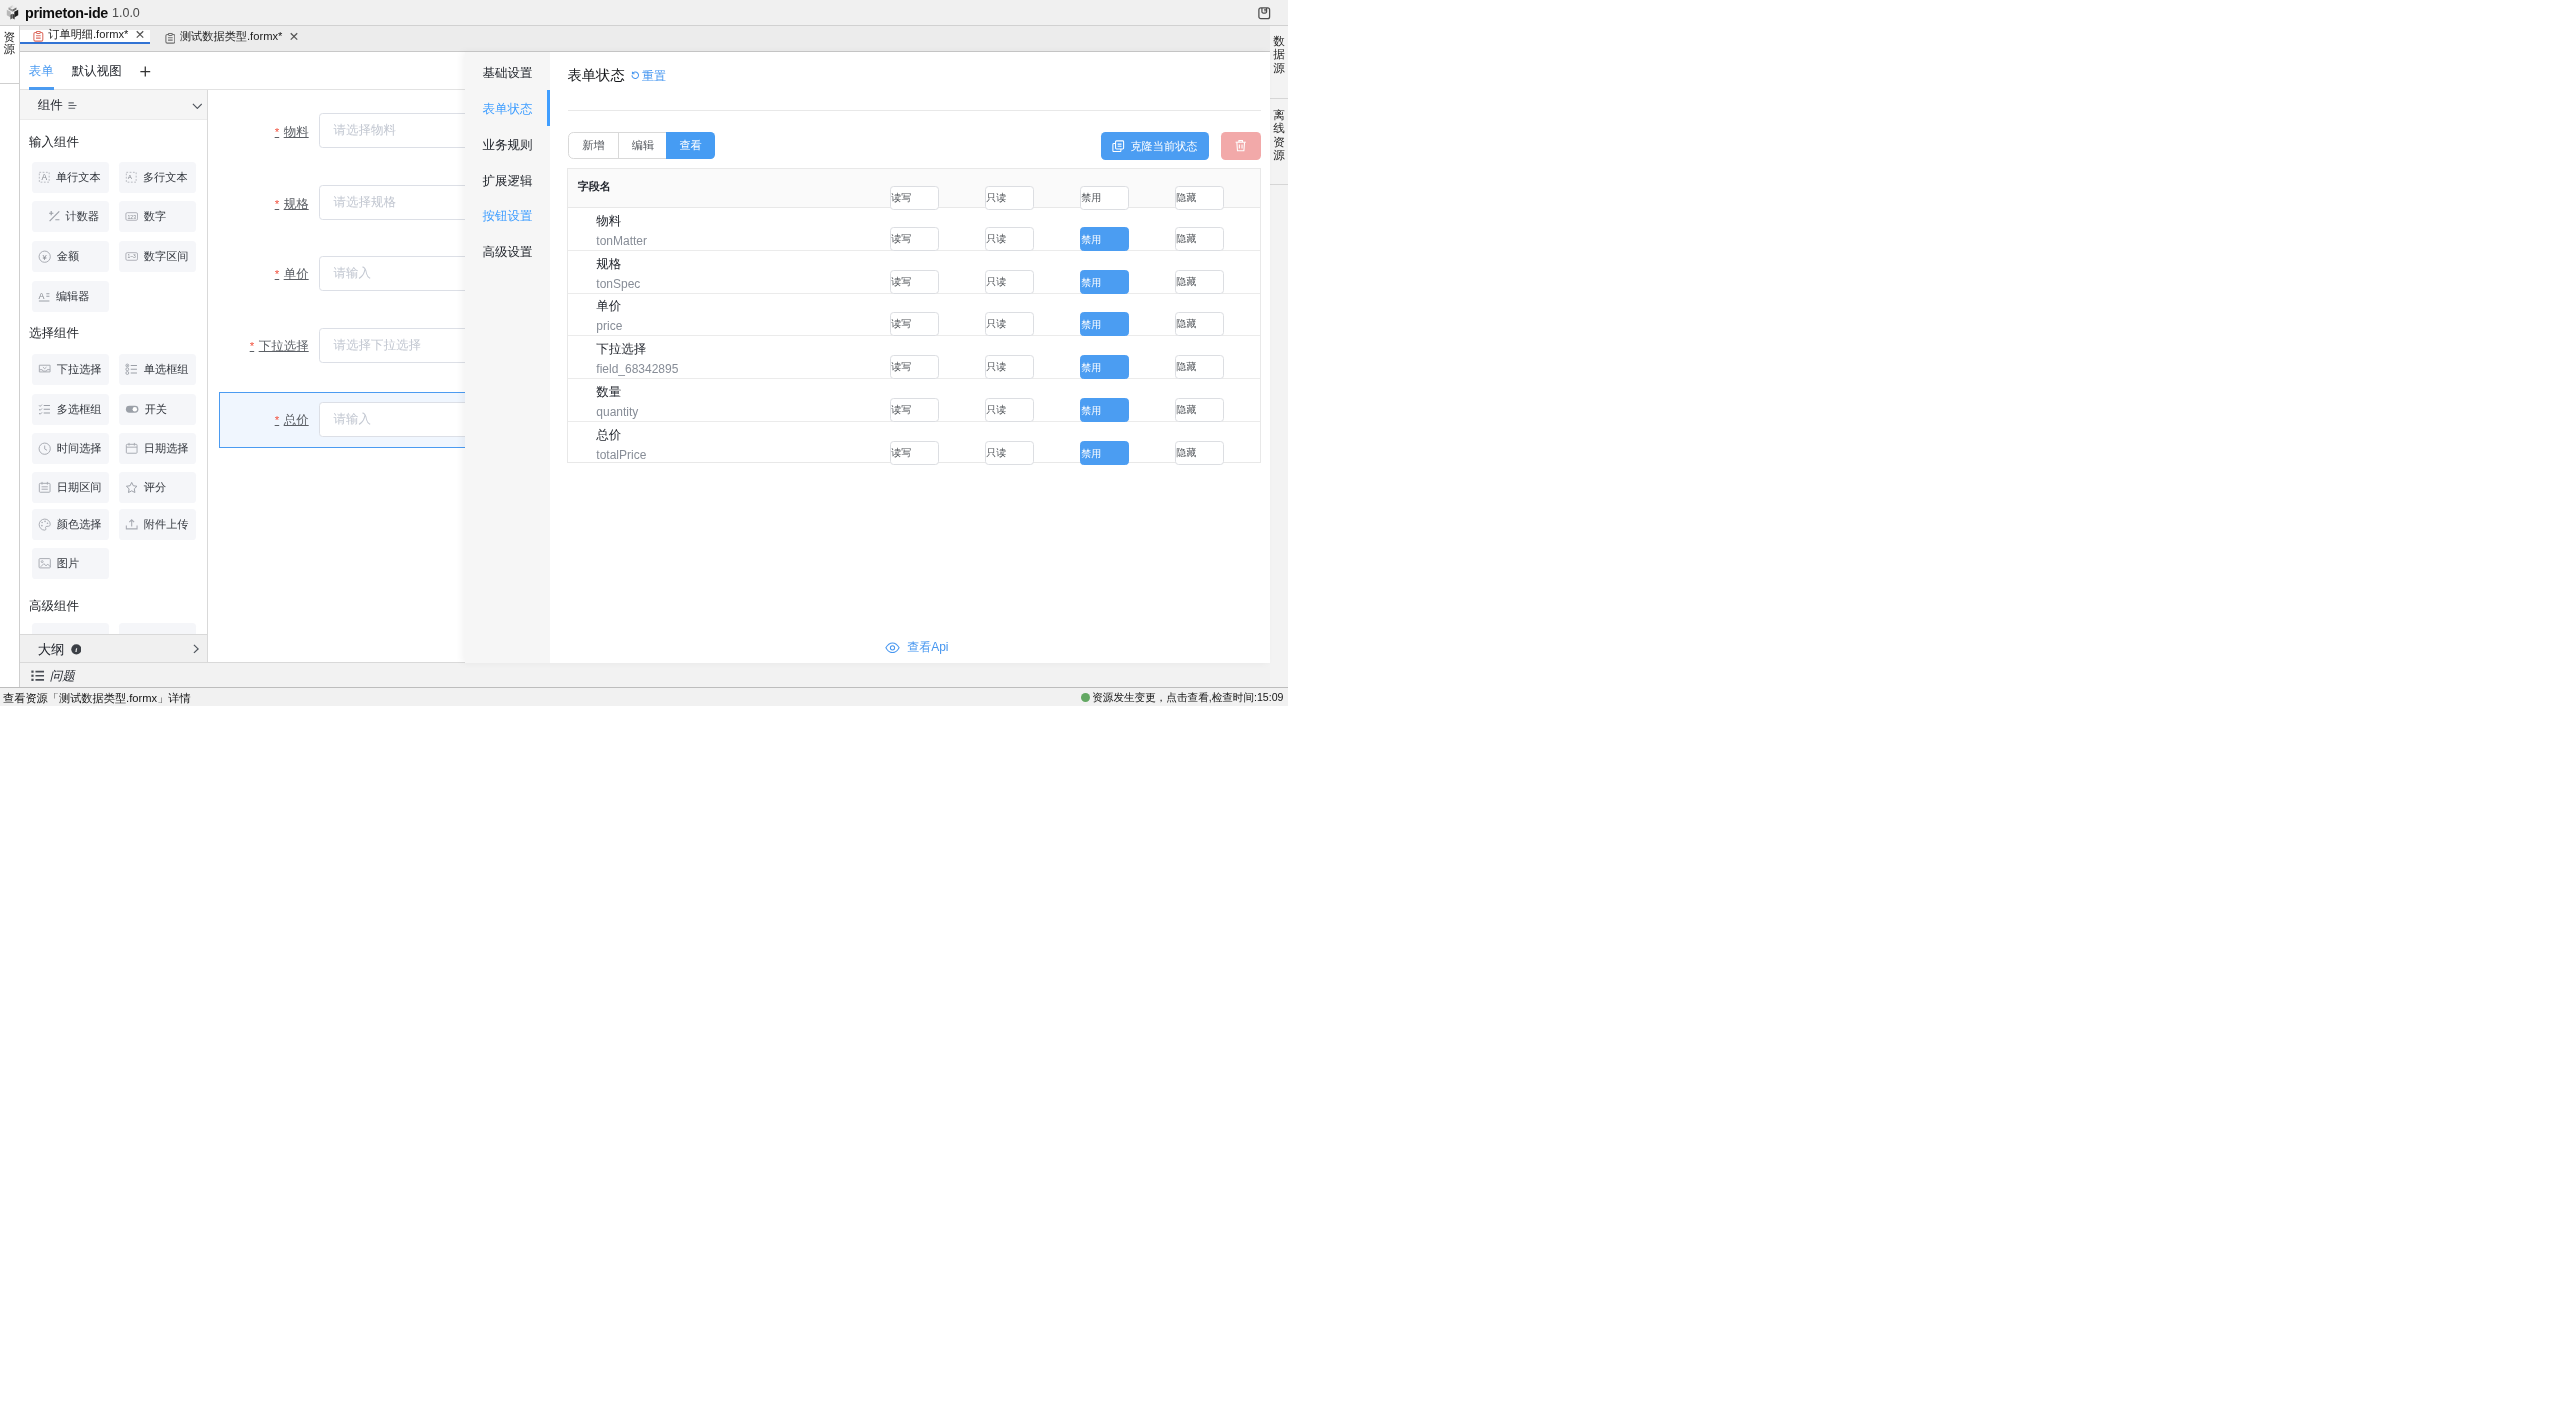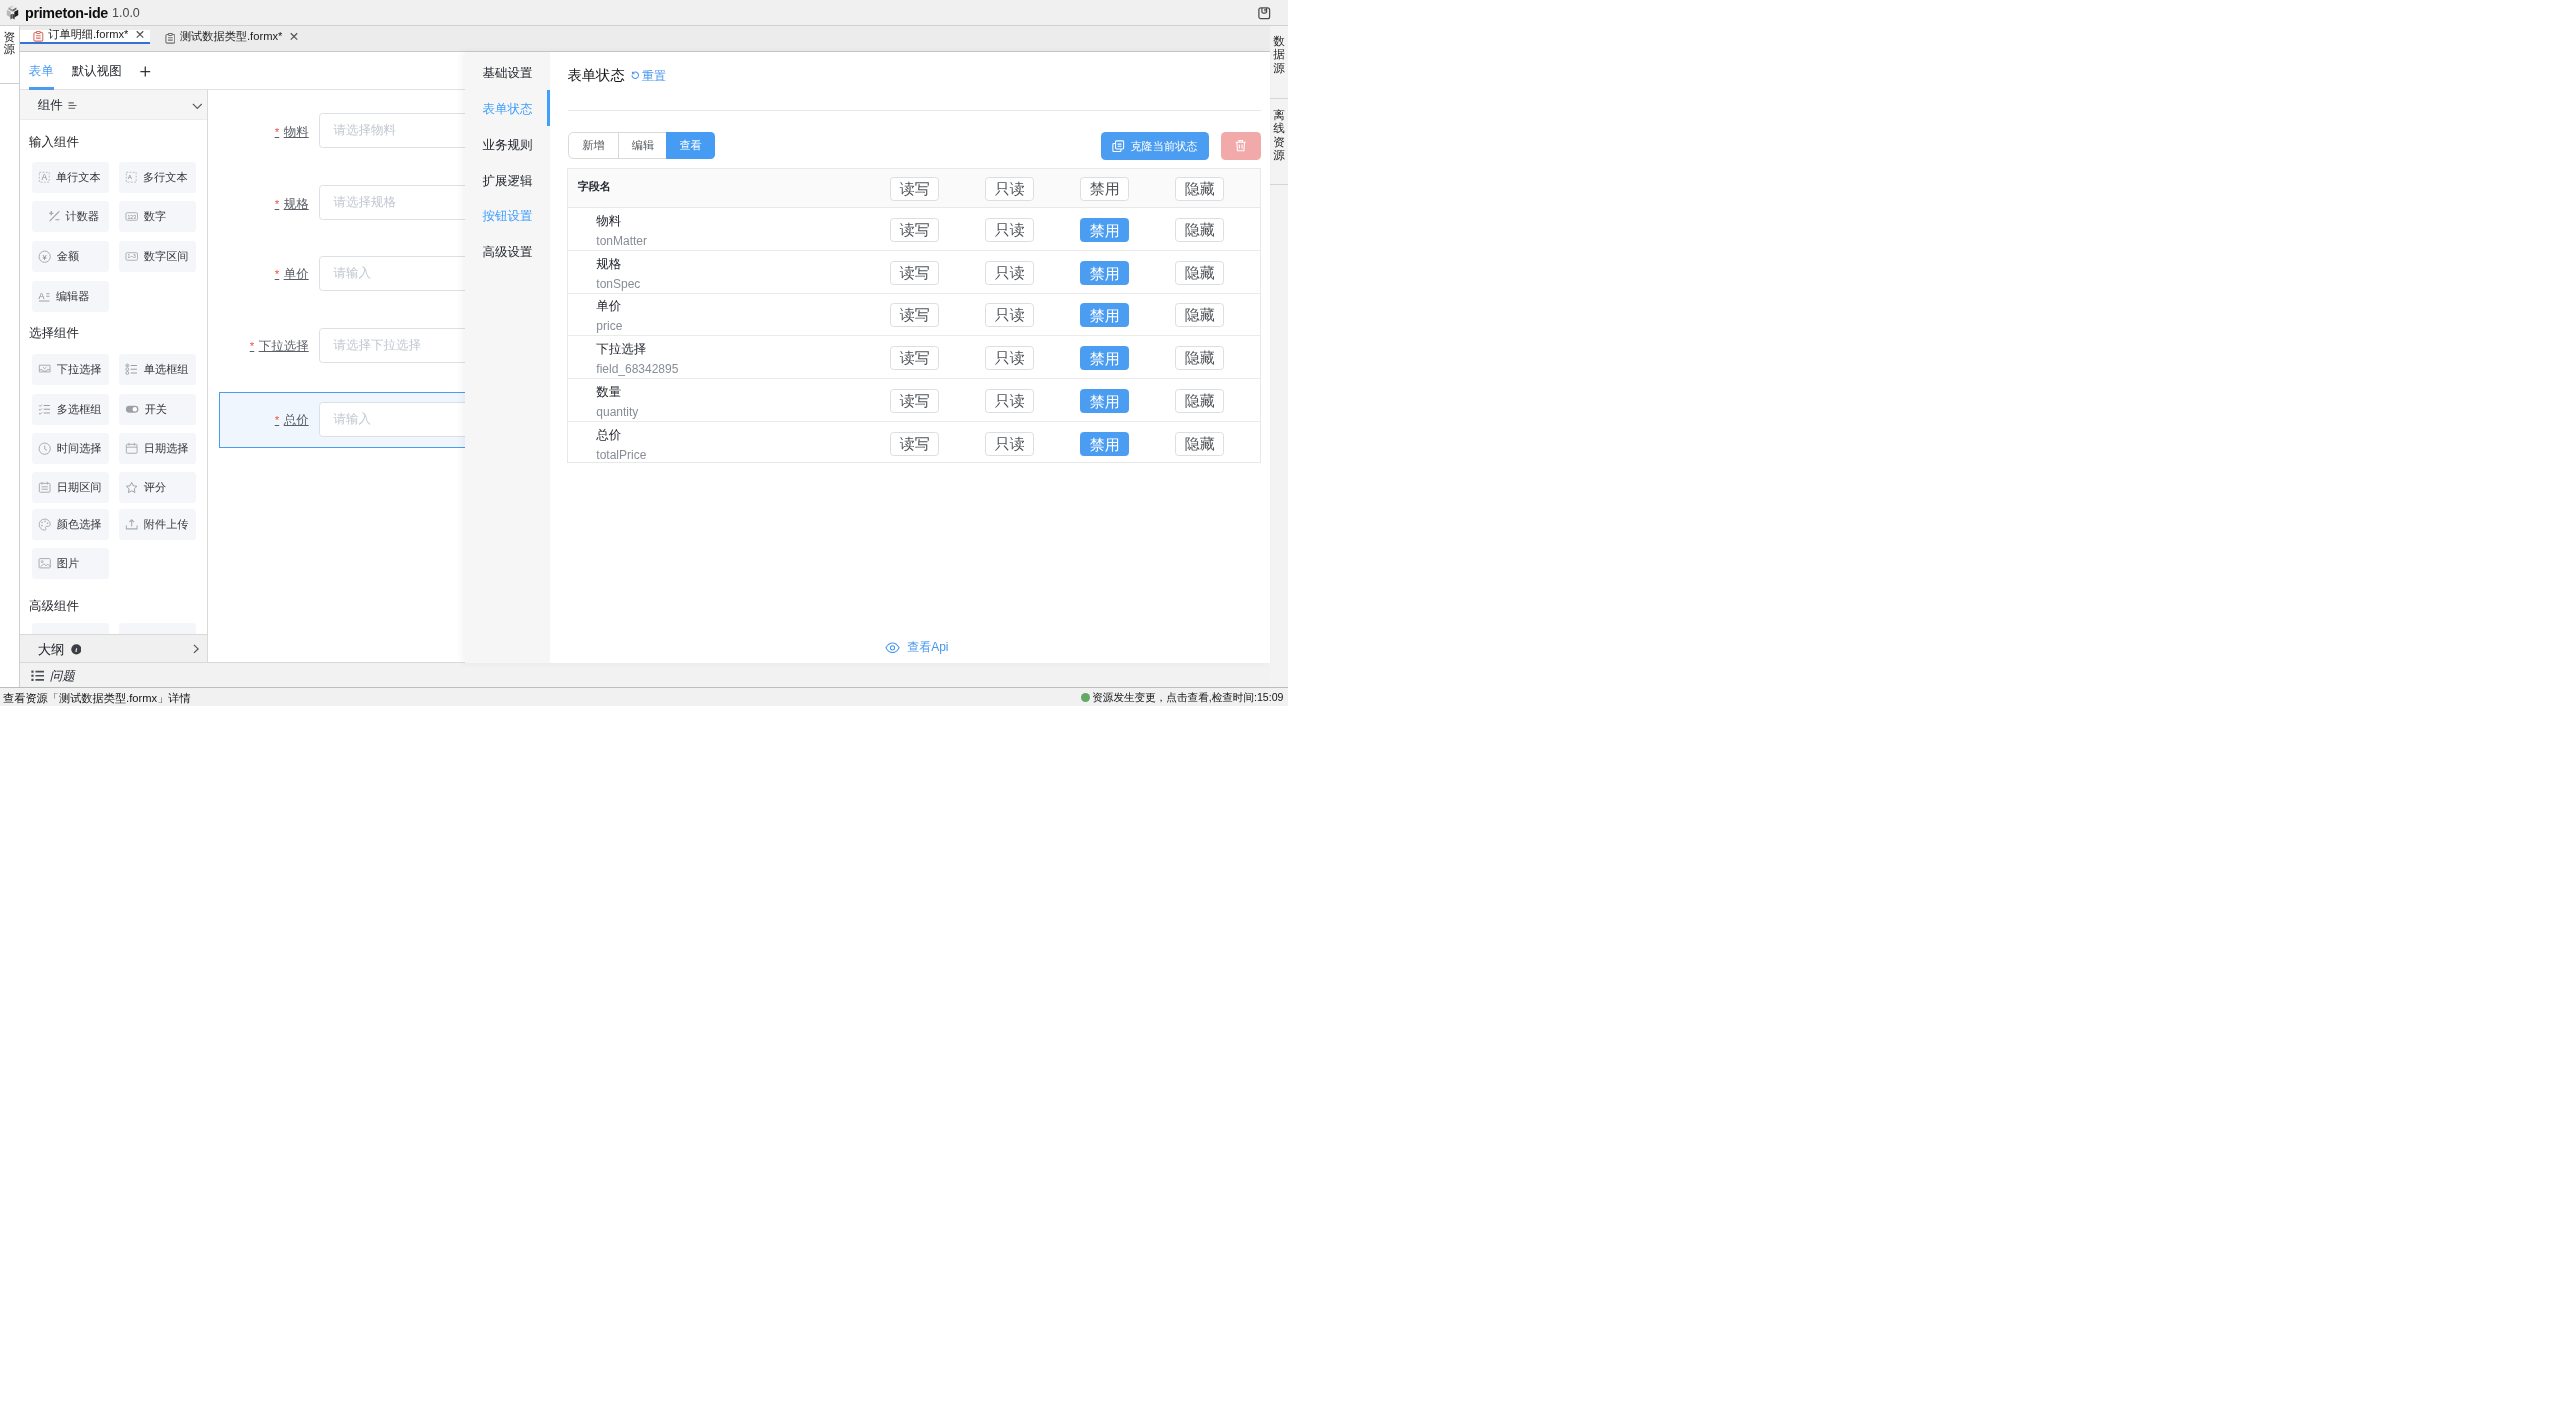--- a/index.html
+++ b/index.html
@@ -92,7 +92,7 @@
 .trow { position:absolute; left:0; width:692px; height:43px; border-bottom:0.9px solid #ebebeb; }
 .trow .nm { position:absolute; left:28px; top:4.9px; font-size:12.5px; font-weight:500; color:#1d2129; }
 .trow .cd { position:absolute; left:28px; top:26.4px; font-size:12px; color:#878d97; }
-.sbtn { position:absolute; width:49px; height:24px; line-height:22.4px; text-align:center; background:#fff; border:0.9px solid #dcdee2; border-radius:3.6px; font-size:15px; color:#4e5257; }
+.sbtn { position:absolute; width:49px; height:24px; line-height:22.4px; background:#fff; border:0.9px solid #dcdee2; border-radius:3.6px; font-size:10px; color:#4e5257;margin-top:9px; }
 .sbtn.on { background:#4b9df2; border-color:#4b9df2; color:#fff; line-height:24px; }
 .bc1 { left:322px; } .bc2 { left:417px; } .bc3 { left:512px; } .bc4 { left:607px; }
 #apilnk { position:absolute; left:335px; top:587px; font-size:12px; color:#4696f0; display:flex; align-items:center; }

